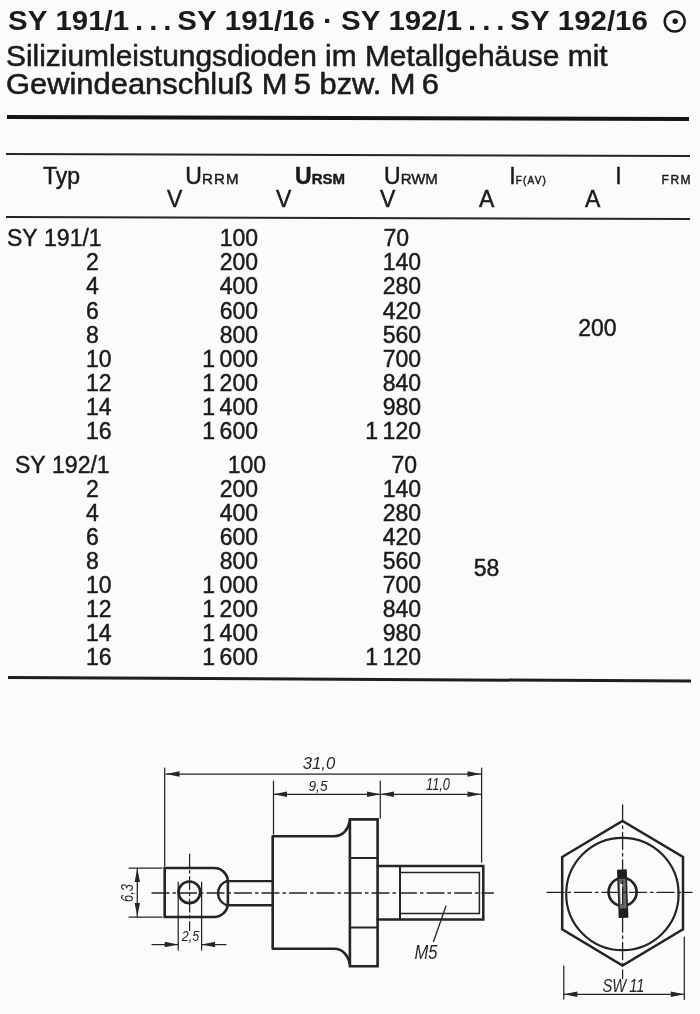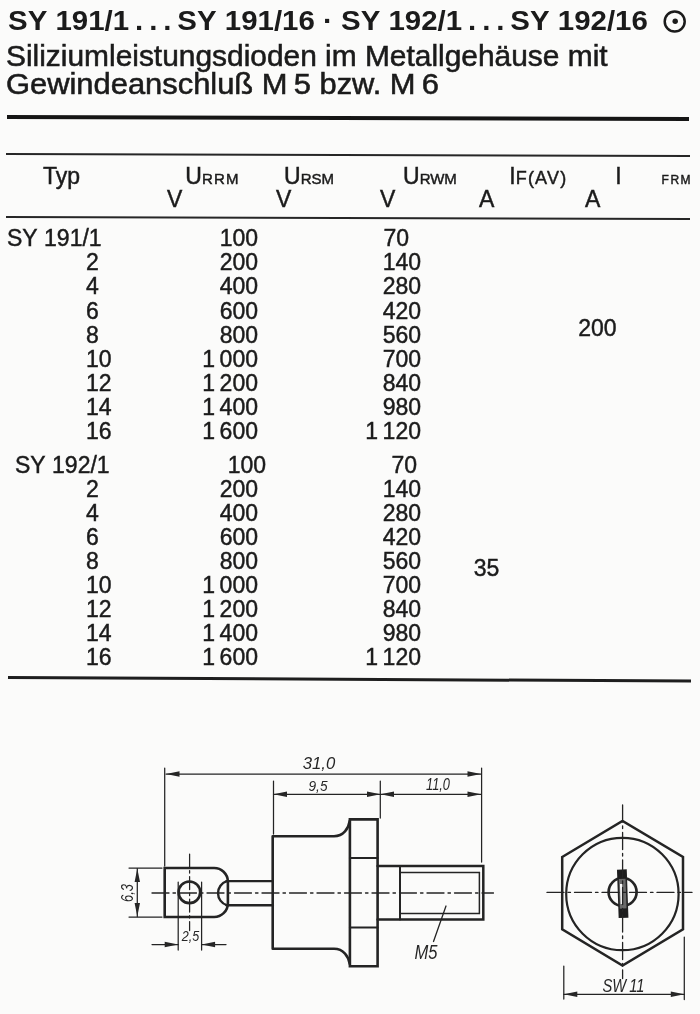--- a/index.html
+++ b/index.html
@@ -34,7 +34,7 @@
 
   <span class="abs" style="left:149.3px;">U<span style="font-size:15px;letter-spacing:1.2px;">RRM</span></span>
 
-  <span class="abs" style="left:248px;">U<span style="font-size:15px;">RSM</span></span>
+  <span class="abs" style="left:259px;font-weight:bold;">U<span style="font-size:15px;">RSM</span></span>
 
   <span class="abs" style="left:367px;">U<span style="font-size:15px;">RWM</span></span>
 

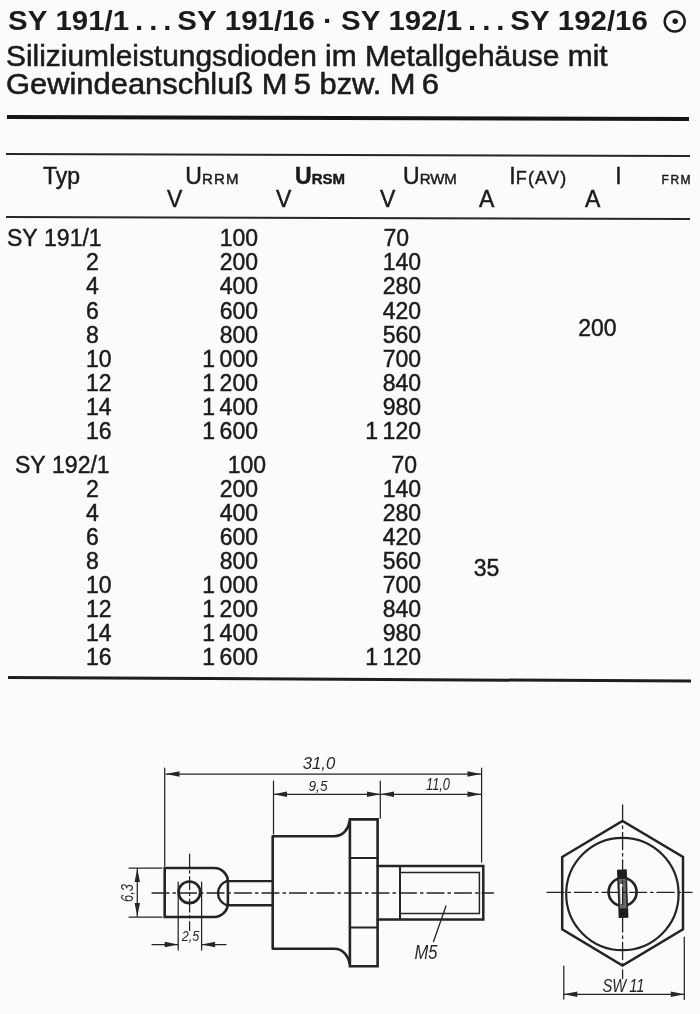--- a/index.html
+++ b/index.html
@@ -36,7 +36,7 @@
 
   <span class="abs" style="left:259px;font-weight:bold;">U<span style="font-size:15px;">RSM</span></span>
 
-  <span class="abs" style="left:367px;">U<span style="font-size:15px;">RWM</span></span>
+  <span class="abs" style="left:348px;">U<span style="font-size:15px;">RWM</span></span>
 
   <span class="abs" style="left:473.3px;">I<span style="font-size:18px;letter-spacing:1.2px;">F(AV)</span></span>
 

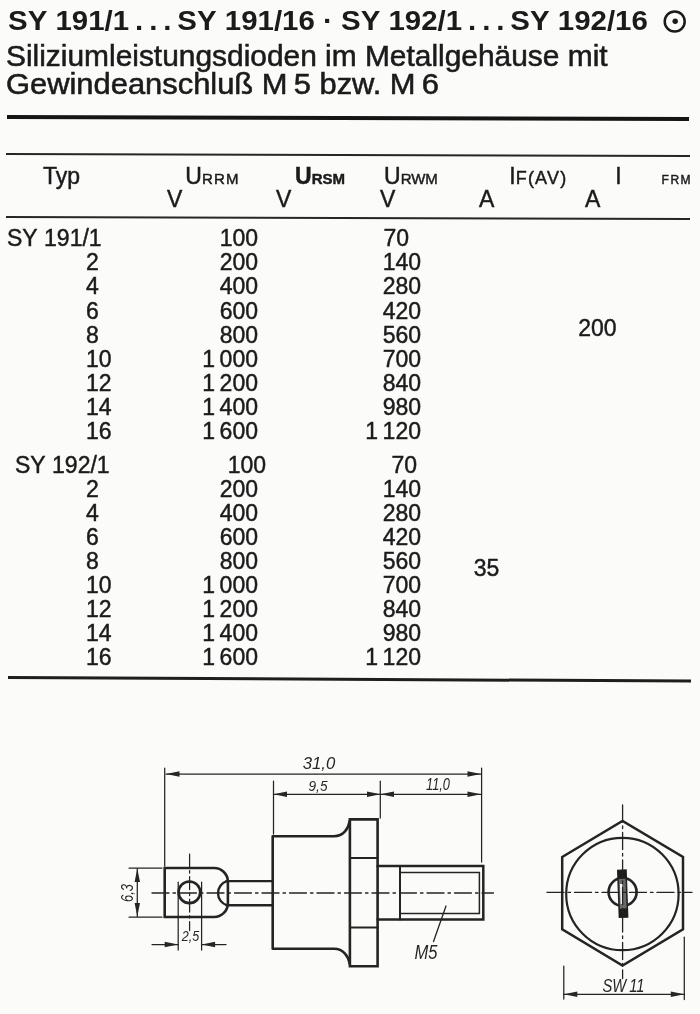--- a/index.html
+++ b/index.html
@@ -38,7 +38,7 @@
 
   <span class="abs" style="left:348px;">U<span style="font-size:15px;">RWM</span></span>
 
-  <span class="abs" style="left:473.3px;">I<span style="font-size:18px;letter-spacing:1.2px;">F(AV)</span></span>
+  <span class="abs" style="left:473.3px;">I<span style="font-size:10px;letter-spacing:1.2px;">F(AV)</span></span>
 
   <span class="abs" style="left:579.2px;">I<span style="font-size:12px;letter-spacing:1.5px;padding-left:40px;">FRM</span></span>
 </div>

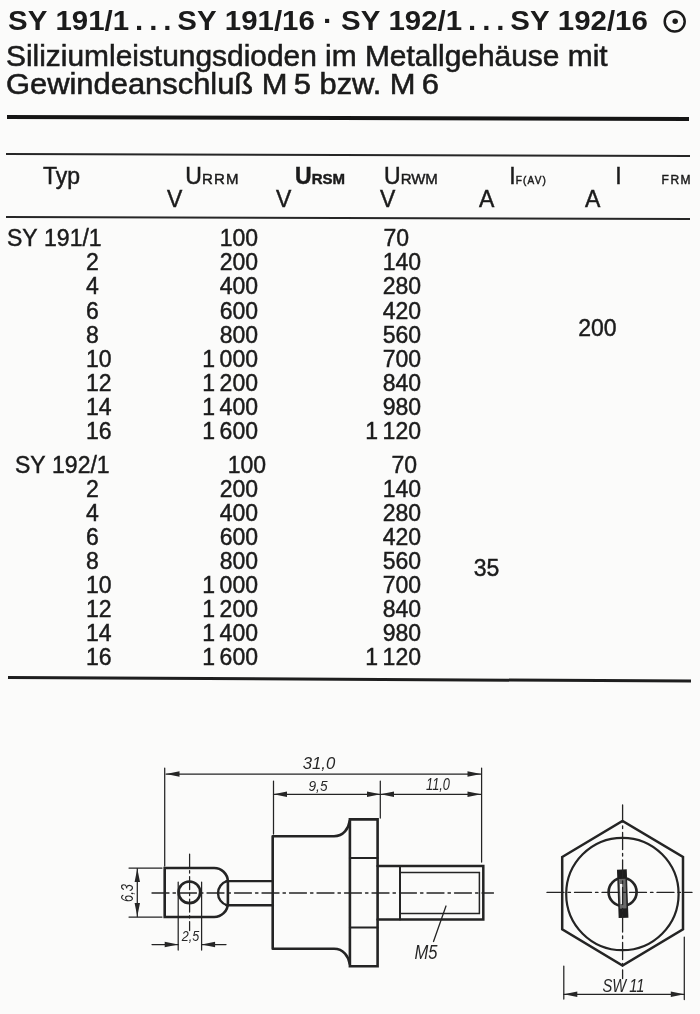--- a/index.html
+++ b/index.html
@@ -170,7 +170,7 @@
       </div>
 </div>
 
-<div class="abs num r" style="left:0;top:554.8px;width:499.4px;">35</div>
+<div class="abs num r" style="left:0;top:554.8px;width:499.4px;">58</div>
 
 
 <div class="abs" style="left:8px;top:675.5px;width:683px;height:3.2px;background:#1e1e1e;transform:rotate(0.3deg);transform-origin:0 0;"></div>

